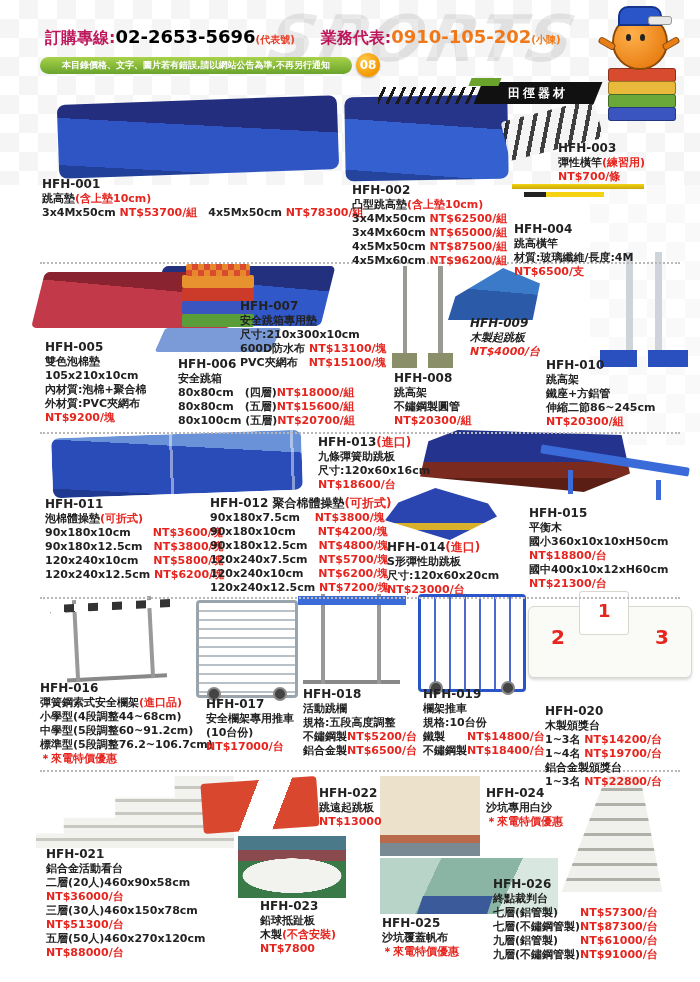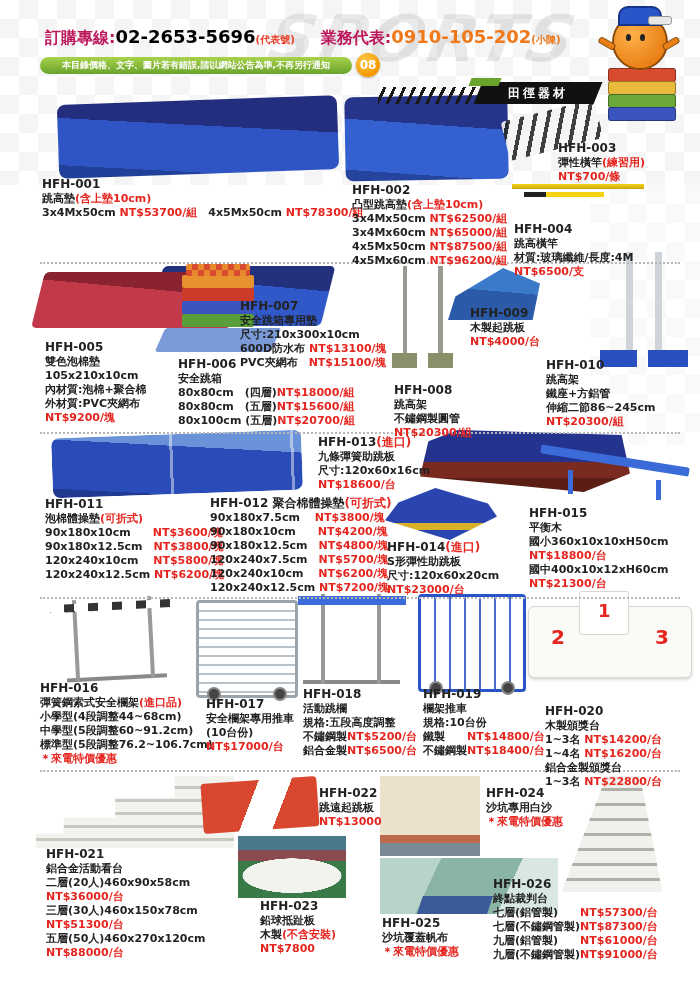--- a/index.html
+++ b/index.html
@@ -214,7 +214,7 @@
       <div class="pline"><span class="seg-k">不鏽鋼製圓管</span></div>
       <div class="pline"><span class="seg-r">NT$20300/組</span></div>
     </div>
-    <div class="pblock" style="left: 470px; top: 306px;">
+    <div class="pblock" style="left: 470px; top: 316px; font-style: italic;">
       <div class="pline pcode"><span class="seg-k">HFH-009</span></div>
       <div class="pline pname"><span class="seg-k">木製起跳板</span></div>
       <div class="pline"><span class="seg-r">NT$4000/台</span></div>

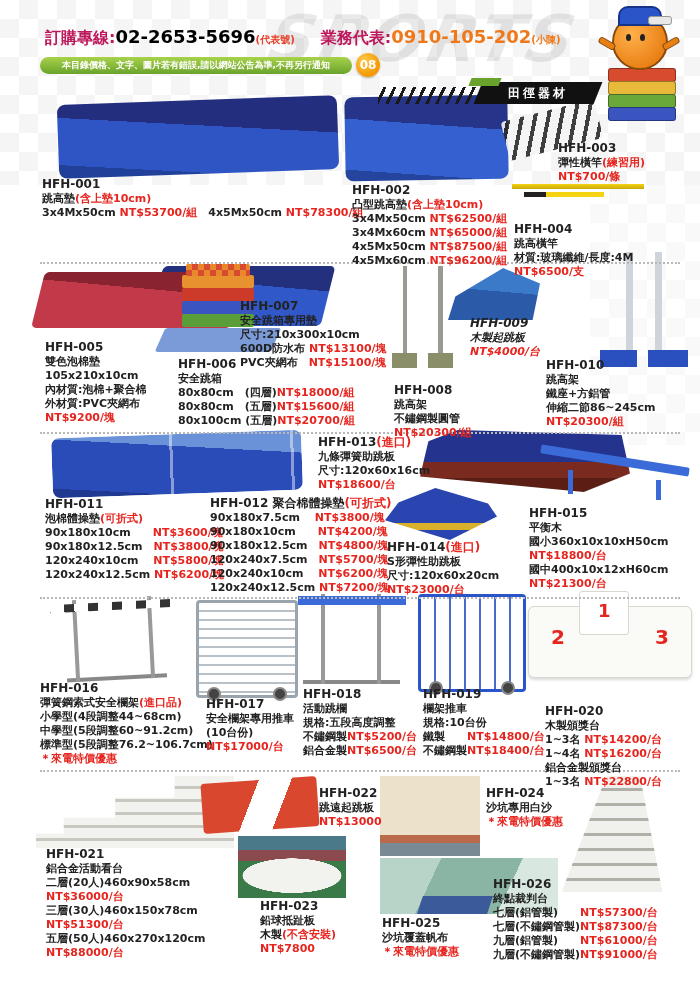--- a/index.html
+++ b/index.html
@@ -208,7 +208,7 @@
       <div class="pline"><span class="seg-k">600D防水布 </span><span class="seg-r">NT$13100/塊</span></div>
       <div class="pline"><span class="seg-k">PVC夾網布　</span><span class="seg-r">NT$15100/塊</span></div>
     </div>
-    <div class="pblock" style="left: 394px; top: 383px;">
+    <div class="pblock" style="left: 394px; top: 371px;">
       <div class="pline pcode"><span class="seg-k">HFH-008</span></div>
       <div class="pline pname"><span class="seg-k">跳高架</span></div>
       <div class="pline"><span class="seg-k">不鏽鋼製圓管</span></div>

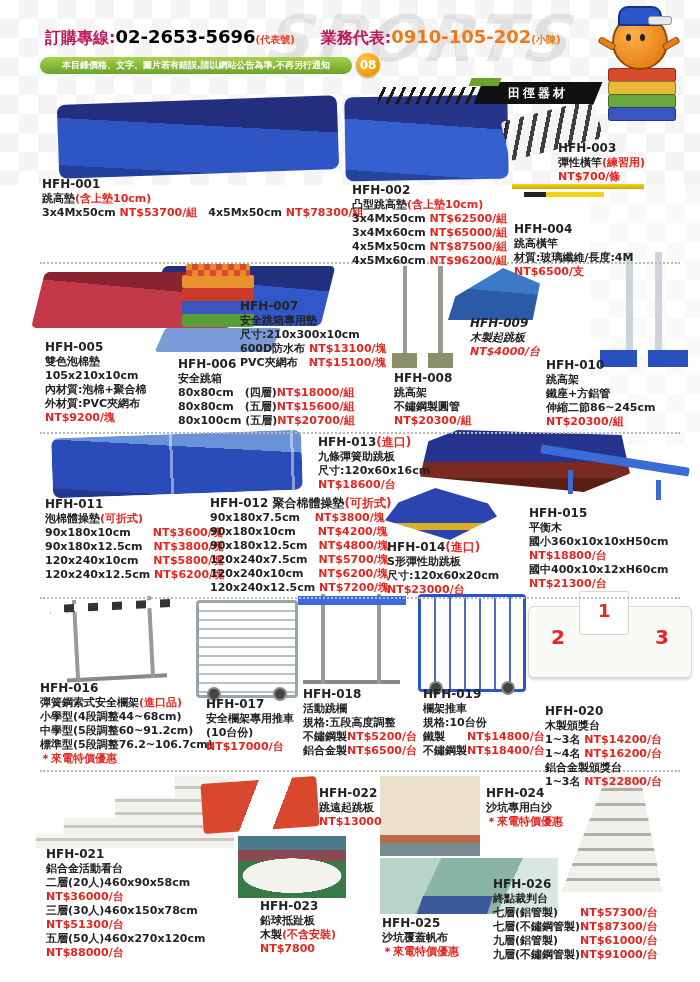--- a/index.html
+++ b/index.html
@@ -295,7 +295,7 @@
       <div class="pline pcode"><span class="seg-k">HFH-020</span></div>
       <div class="pline pname"><span class="seg-k">木製頒獎台</span></div>
       <div class="pline"><span class="seg-k">1~3名 </span><span class="seg-r">NT$14200/台</span></div>
-      <div class="pline"><span class="seg-k">1~4名 </span><span class="seg-r">NT$16200/台</span></div>
+      <div class="pline"><span class="seg-k">1~4名 </span><span class="seg-r">NT$19700/台</span></div>
       <div class="pline"><span class="seg-k">鋁合金製頒獎台</span></div>
       <div class="pline"><span class="seg-k">1~3名 </span><span class="seg-r">NT$22800/台</span></div>
     </div>

